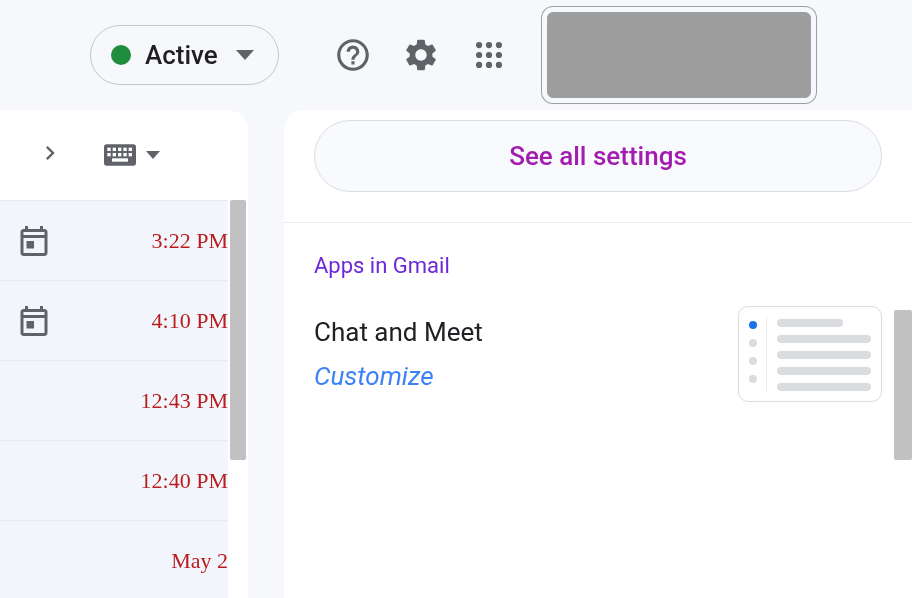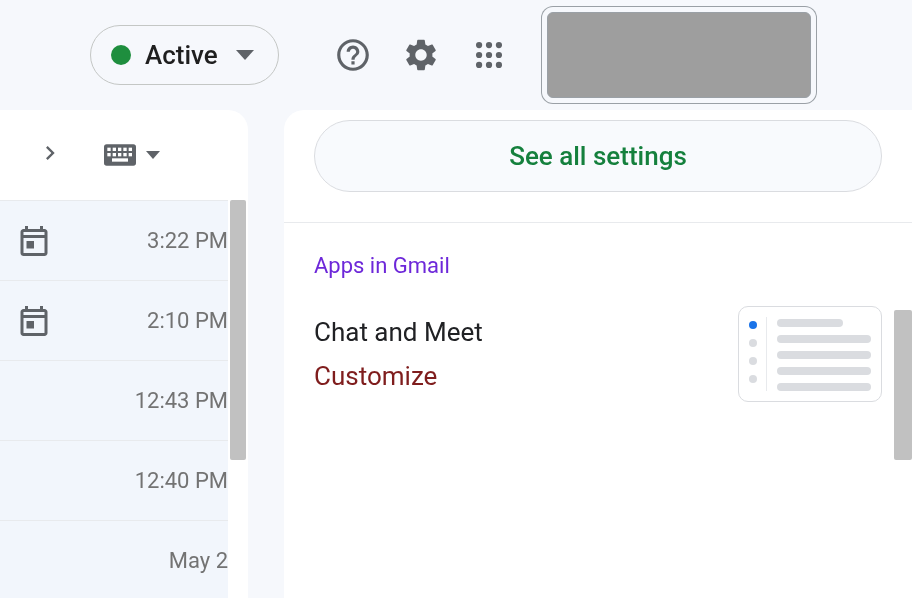--- a/index.html
+++ b/index.html
@@ -145,7 +145,7 @@
     align-items: center;
     justify-content: center;
     font-size: 26px;
-    color: #15803d;
+    color: #a21caf;
     font-weight: 500;
     cursor: pointer;
   }

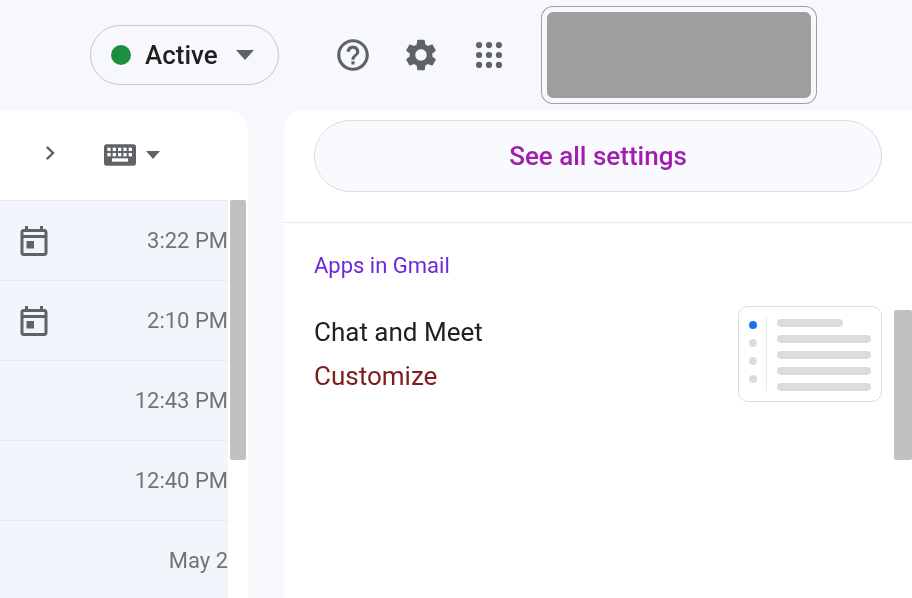--- a/index.html
+++ b/index.html
@@ -89,7 +89,7 @@
   .row .cal-icon { width: 36px; height: 36px; margin-right: 28px; flex-shrink:0; }
   .row .cal-icon svg { width: 36px; height: 36px; fill: #5f6368; }
   .row .cal-icon.hidden { visibility: hidden; }
-  .row .time { font-size: 22px; color: #737373; margin-left: auto; white-space: nowrap; }
+  .row .time { font-size: 22px; color: #b91c1c; margin-left: auto; white-space: nowrap; font-family: Liberation Serif, serif; }
   
   .left-scrollbar {
     position: absolute;

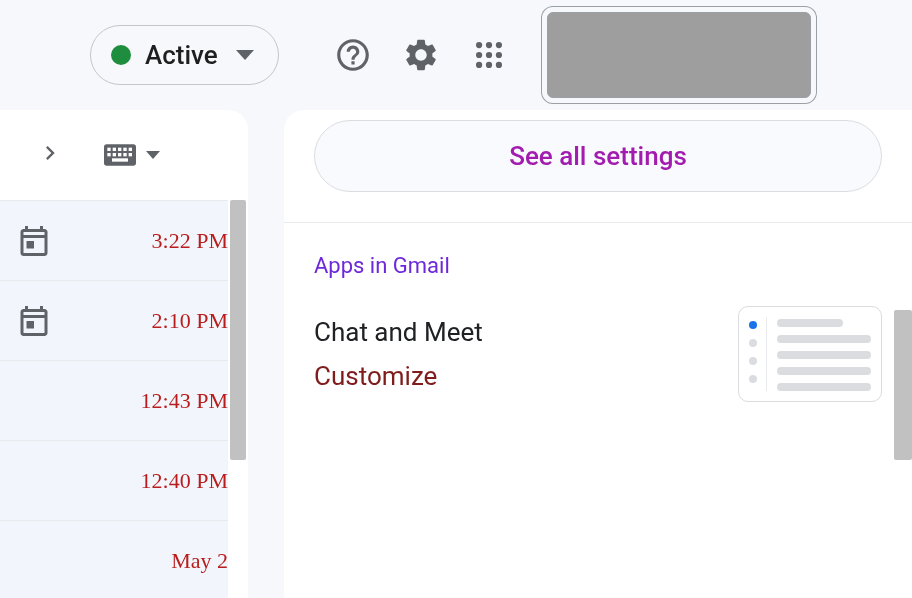--- a/index.html
+++ b/index.html
@@ -277,7 +277,7 @@
           <div class="cal-icon"><svg viewBox="0 0 24 24">
               <path d="M19 4h-1V2h-2v2H8V2H6v2H5c-1.11 0-2 .9-2 2v14c0 1.1.89 2 2 2h14c1.1 0 2-.9 2-2V6c0-1.1-.9-2-2-2zm0 16H5V10h14v10zM5 8V6h14v2H5zm2 4h5v5H7v-5z"></path>
             </svg></div>
-          <div class="time">2:10 PM</div>
+          <div class="time">4:10 PM</div>
         </div>
         <div class="row">
           <div class="cal-icon hidden"><svg viewBox="0 0 24 24">

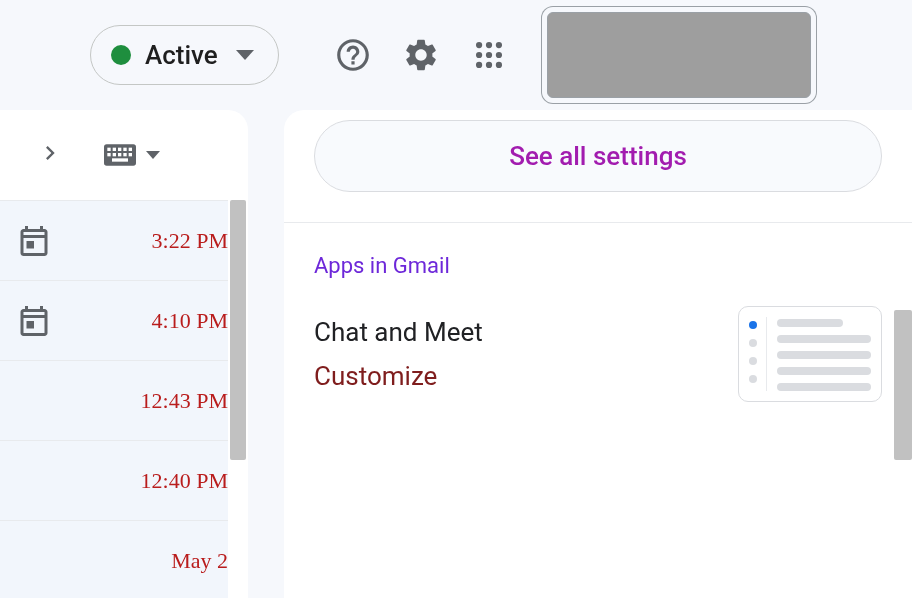--- a/index.html
+++ b/index.html
@@ -163,7 +163,7 @@
   }
   .section-text { display:flex; flex-direction:column; gap:14px; }
   .opt-title { font-size: 26px; color: #202124; }
-  .opt-link { font-size: 26px; color: #7f1d1d; cursor:pointer; }
+  .opt-link { font-size: 26px; color: #3b82f6; cursor:pointer;font-style:italic; }
   
   .thumb {
     width: 144px;

